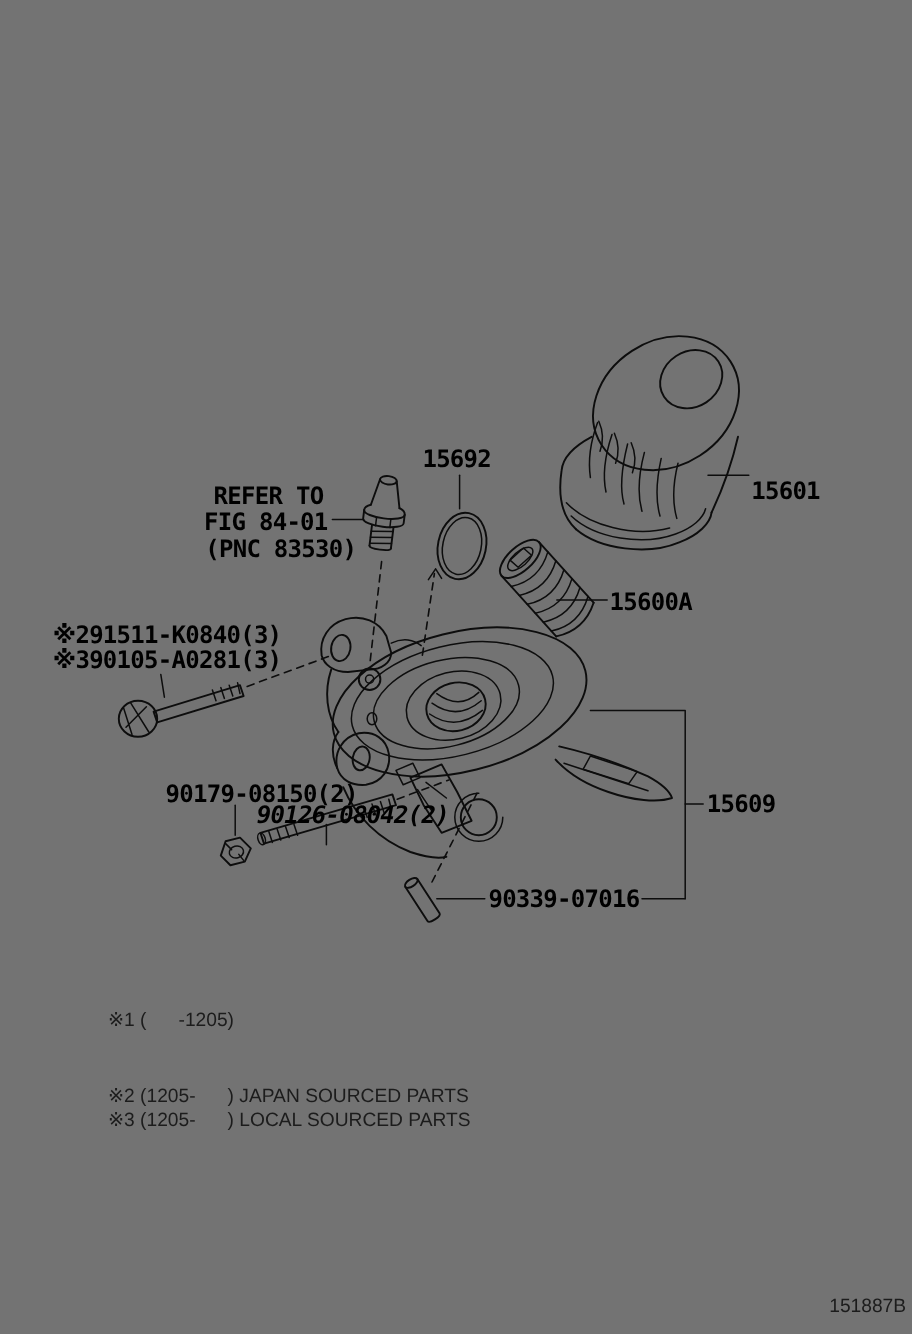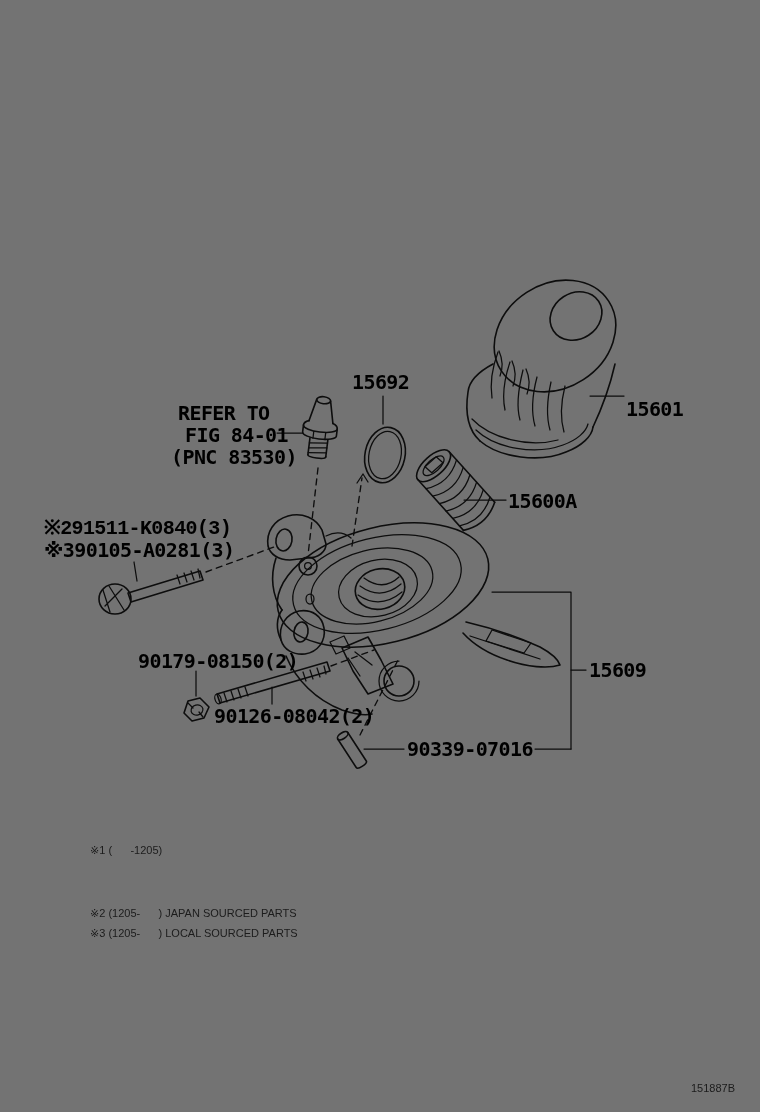--- a/index.html
+++ b/index.html
@@ -191,7 +191,7 @@
   <div class="part-label" style="left:626px; top:386px;margin-top:12px;">15601</div>
 
   <div class="part-label" style="left:178px; top:402px;">REFER TO</div>
-  <div class="part-label" style="left:185px; top:424px;">FIG 84-01</div>
+  <div class="part-label" style="left:170px; top:424px;">FIG 84-01</div>
   <div class="part-label" style="left:171px; top:446px;">(PNC 83530)</div>
 
   <div class="part-label" style="left:508px; top:490px;">15600A</div>

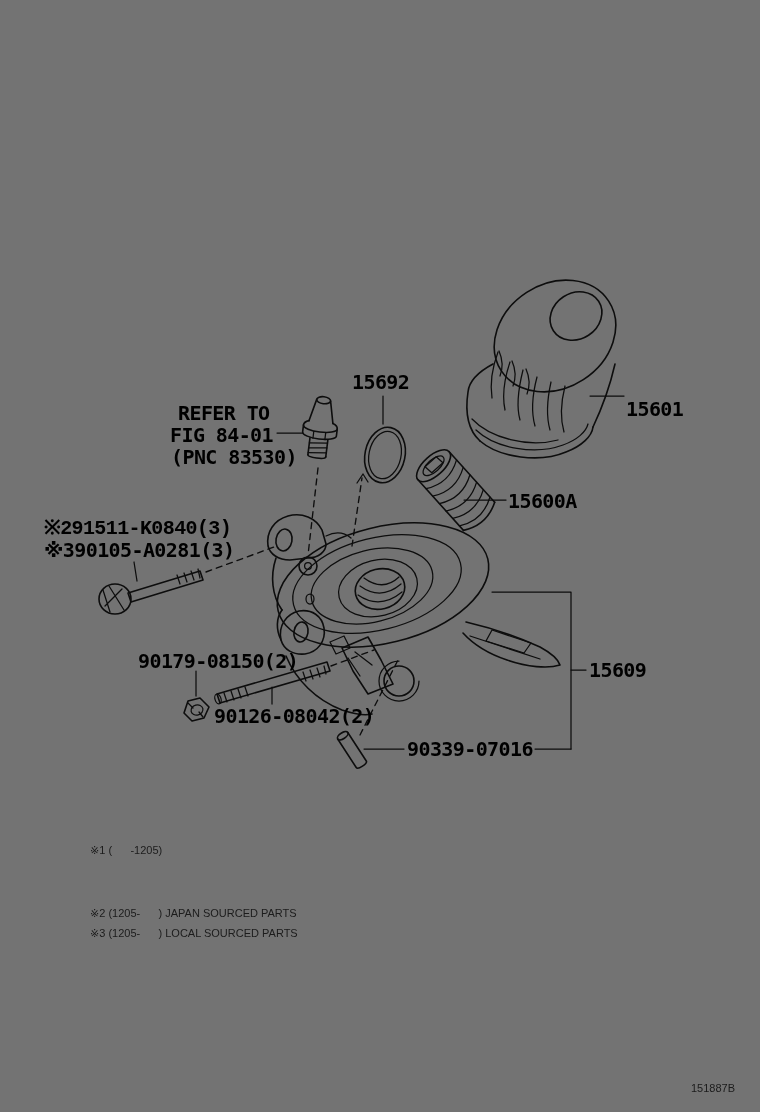--- a/index.html
+++ b/index.html
@@ -196,7 +196,7 @@
 
   <div class="part-label" style="left:508px; top:490px;">15600A</div>
 
-  <div class="part-label" style="left:44px; top:518px;font-family:Liberation Mono, monospace;">※291511-K0840(3)</div>
+  <div class="part-label" style="left:44px; top:518px;">※291511-K0840(3)</div>
   <div class="part-label" style="left:44px; top:539px;">※390105-A0281(3)</div>
 
   <div class="part-label" style="left:138px; top:650px;">90179-08150(2)</div>

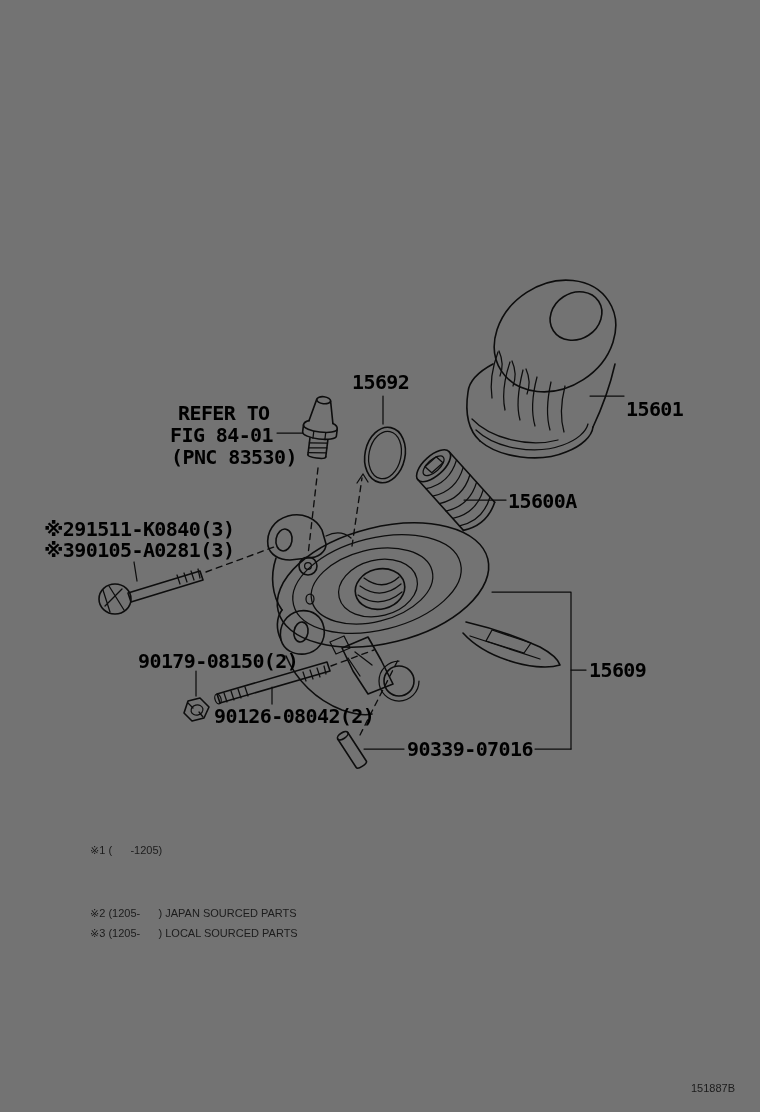--- a/index.html
+++ b/index.html
@@ -201,7 +201,7 @@
 
   <div class="part-label" style="left:138px; top:650px;">90179-08150(2)</div>
 
-  <div class="part-label" style="left:214px; top:705px;">90126-08042(2)</div>
+  <div class="part-label" style="left:214px; top:668px;font-style:italic;">90126-08042(2)</div>
 
   <div class="part-label" style="left:407px; top:738px;">90339-07016</div>
 

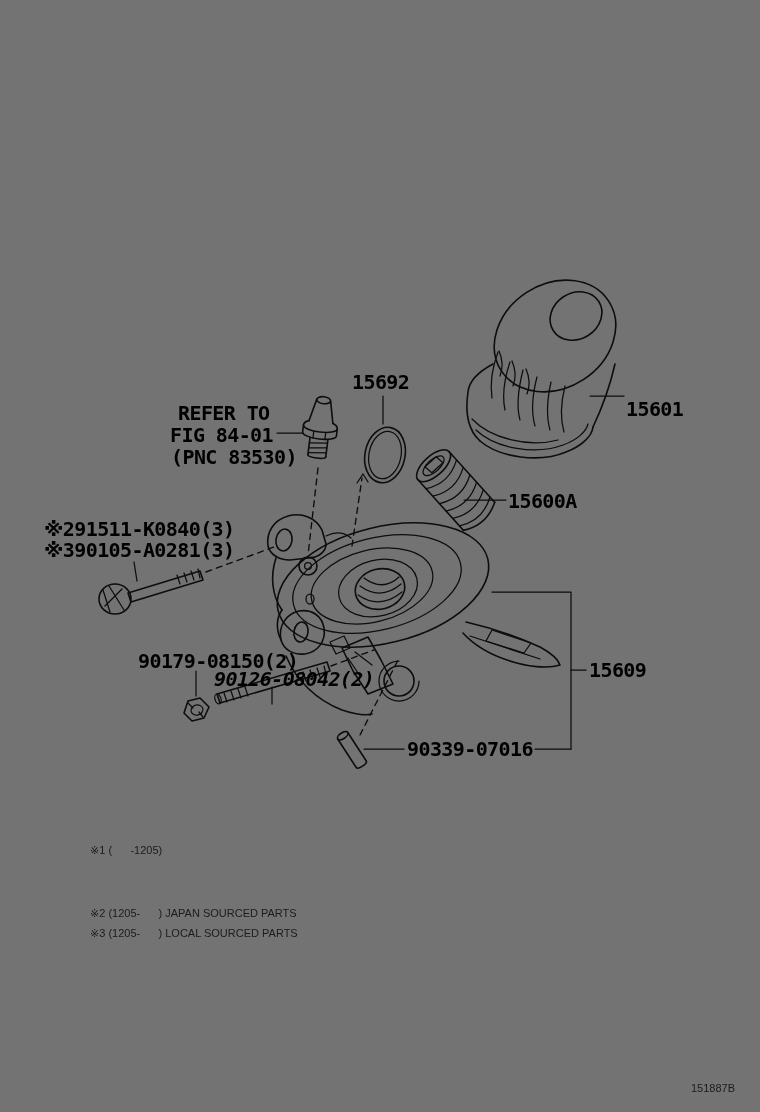--- a/index.html
+++ b/index.html
@@ -27,7 +27,7 @@
   .note {
     position:absolute;
     font-family:"Liberation Sans","DejaVu Sans",sans-serif;
-    font-size:11px;
+    font-size:16px;
     color:#1c1c1c;
     white-space:pre;
     line-height:21px;

